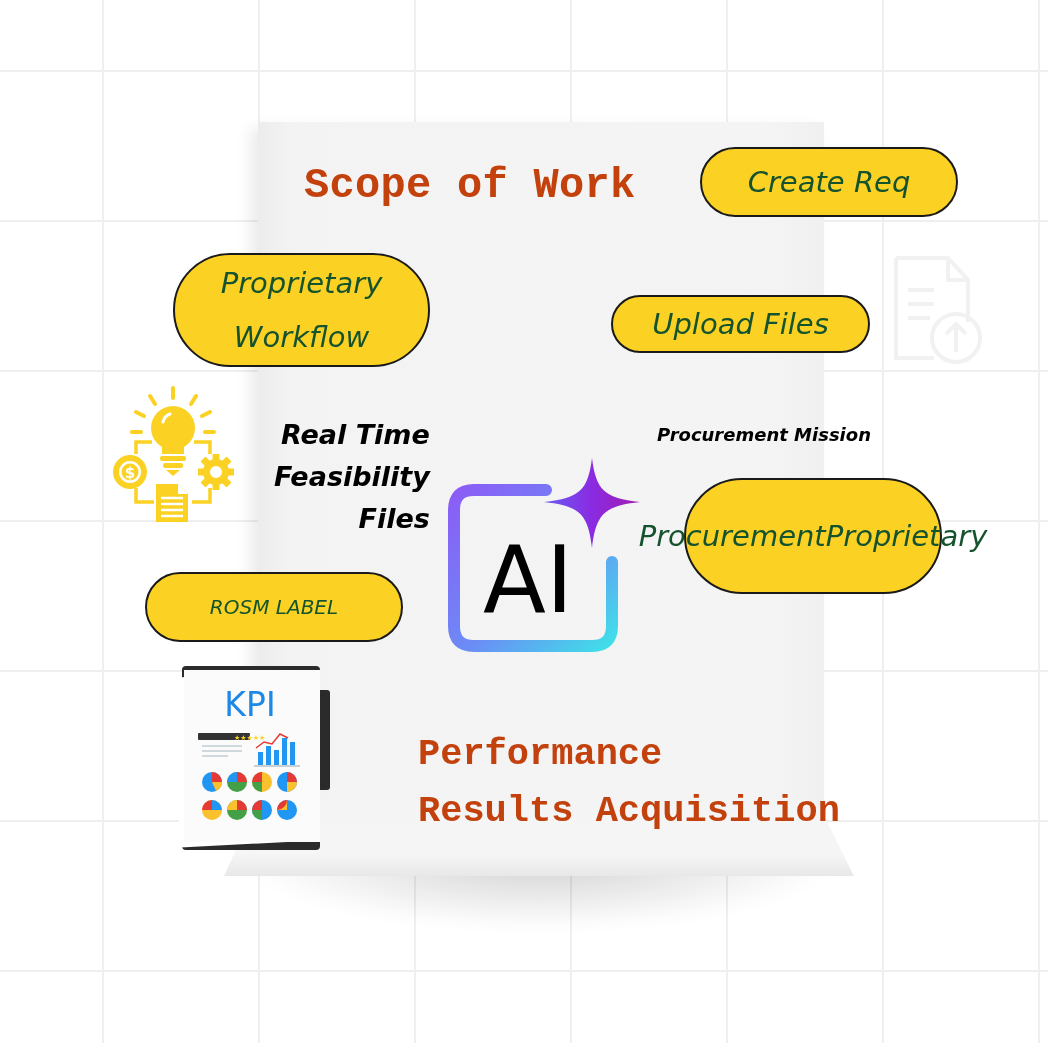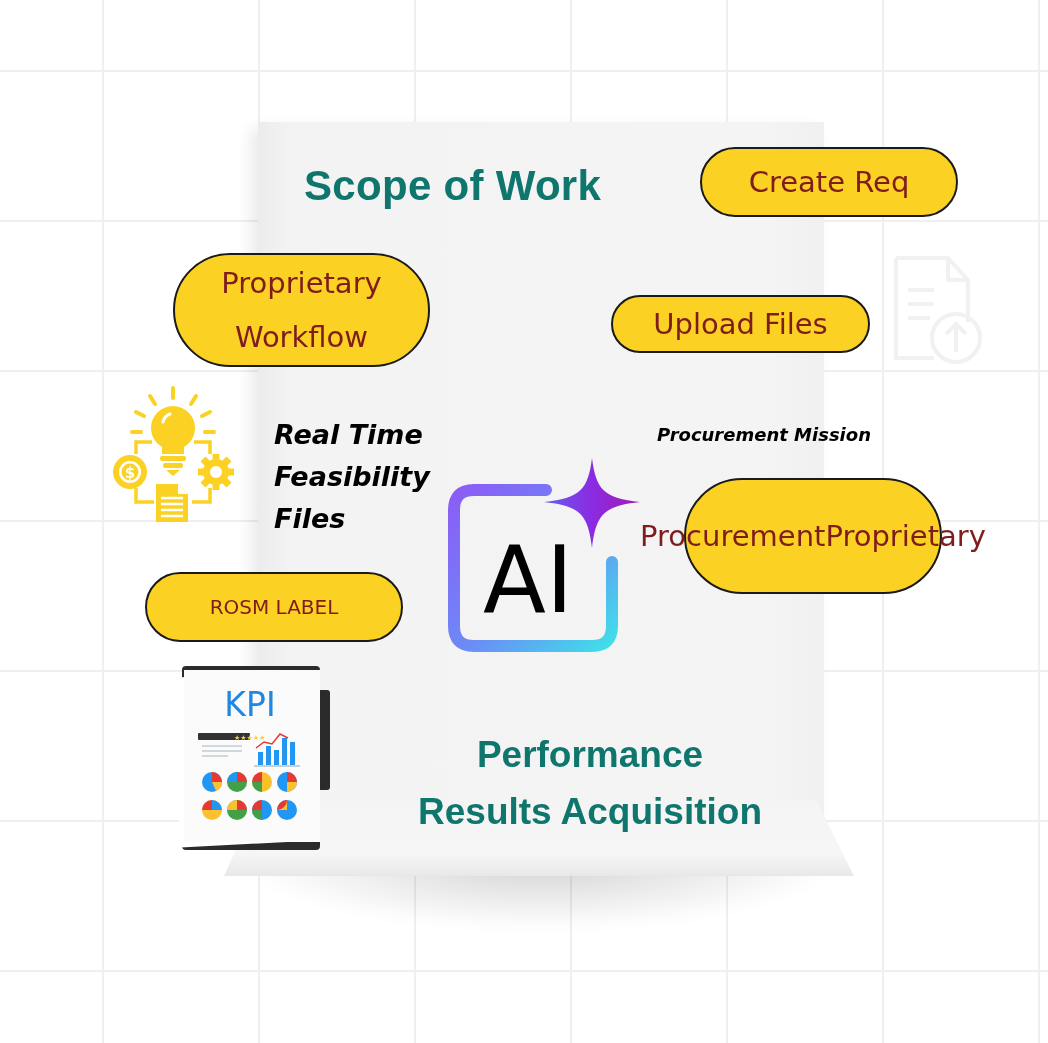--- a/index.html
+++ b/index.html
@@ -48,10 +48,9 @@
 
     .title {
       position: absolute;
-      font-family: Liberation Sans, sans-serif;
+      font-family: Liberation Mono, monospace;
       font-weight: bold;
-      color: #0f766e;
-      text-align: center;
+      color: #c2410c;
     }
     .italic-label {
       position: absolute;

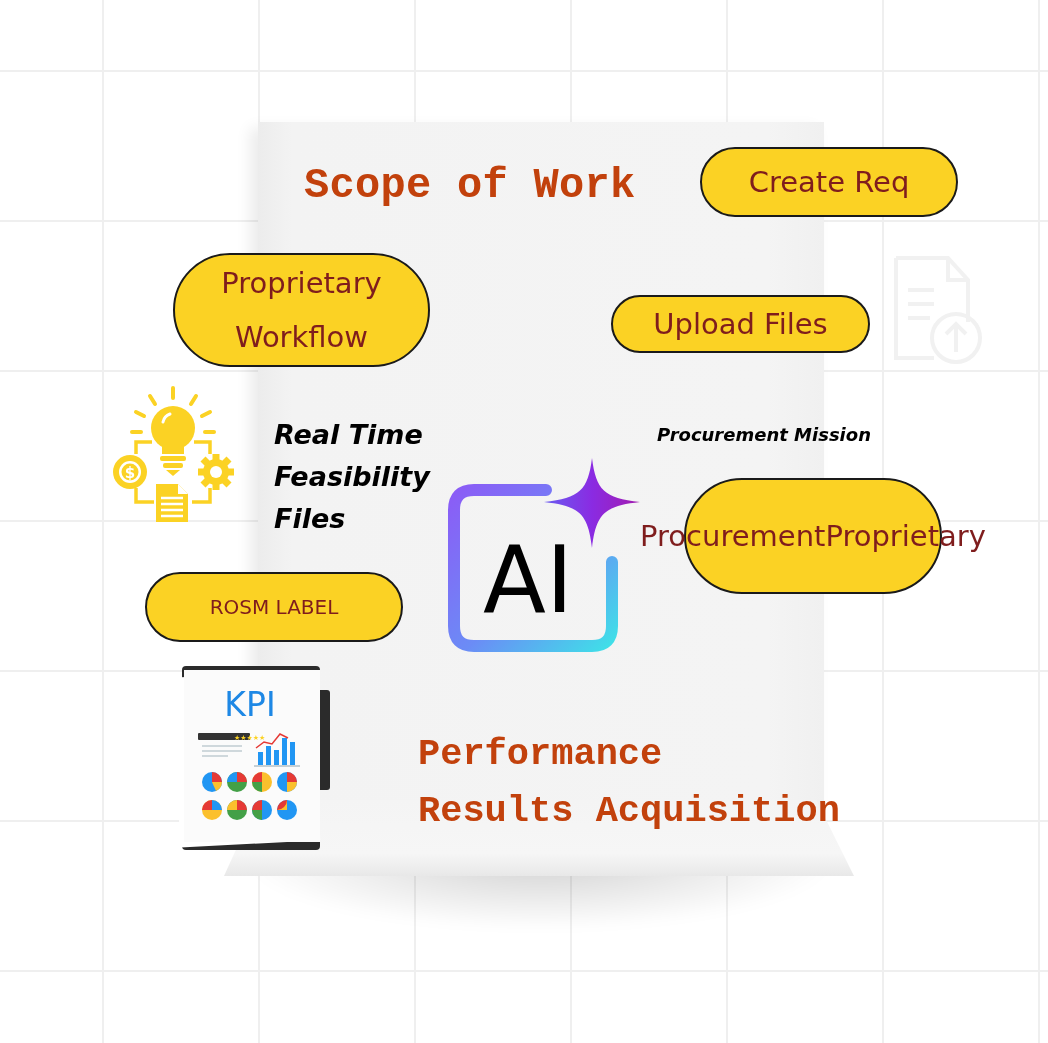--- a/index.html
+++ b/index.html
@@ -38,11 +38,12 @@
       border-radius: 999px;
       display: flex; align-items: center; justify-content: center;
       text-align: center;
-      color: #7f1d1d;
+      color: #14532d;
       font-family: "DejaVu Sans", sans-serif;
       font-size: 29px;
       line-height: 1.45;
       cursor: pointer;
+      font-style: italic;
     }
     .pill span { display: block; }
 

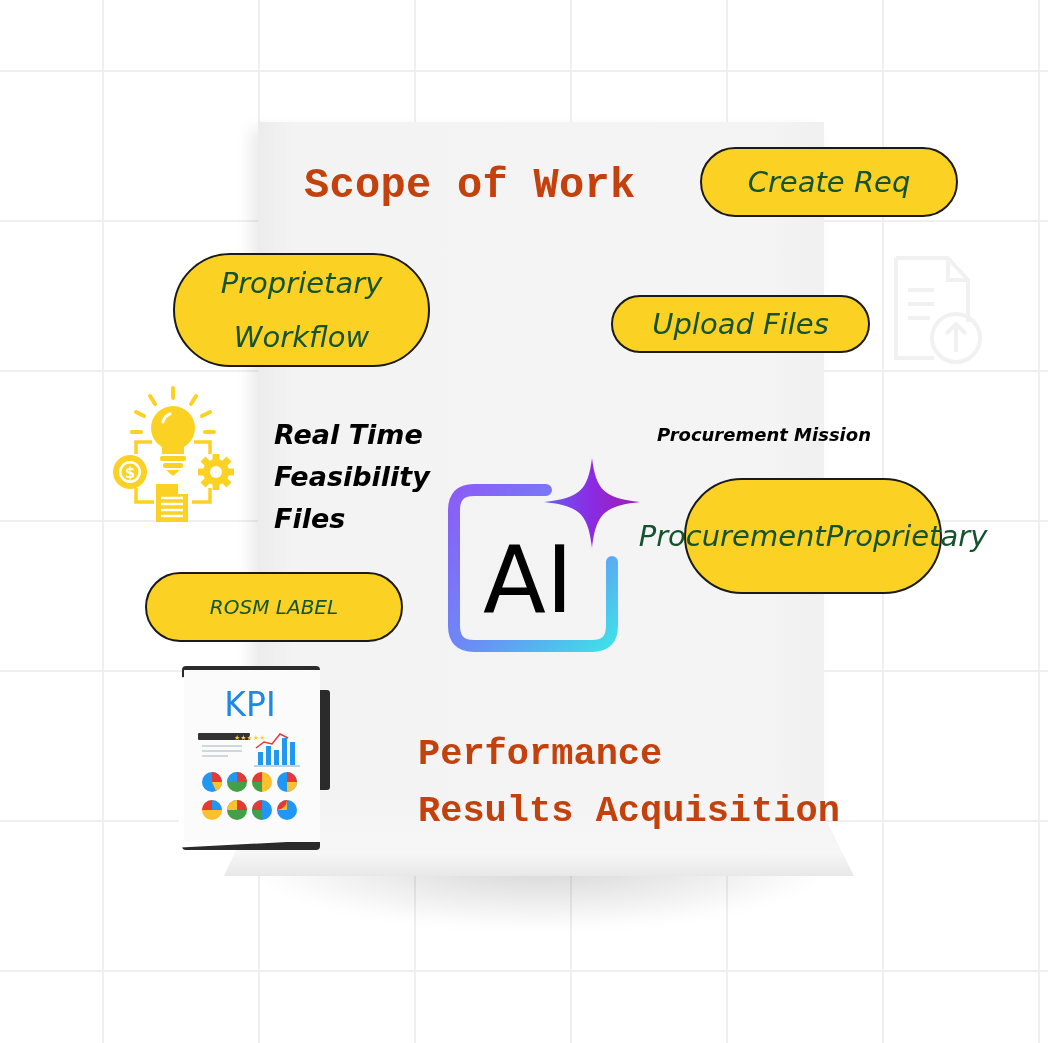--- a/index.html
+++ b/index.html
@@ -111,7 +111,7 @@
   <span>ROSM LABEL</span>
 </div>
 
-<div class="italic-label" style="left:274px;top:414px;">
+<div class="italic-label" style="left:274px;top:414px;text-align:right;">
   <div>Real Time</div>
   <div>Feasibility</div>
   <div>Files</div>

